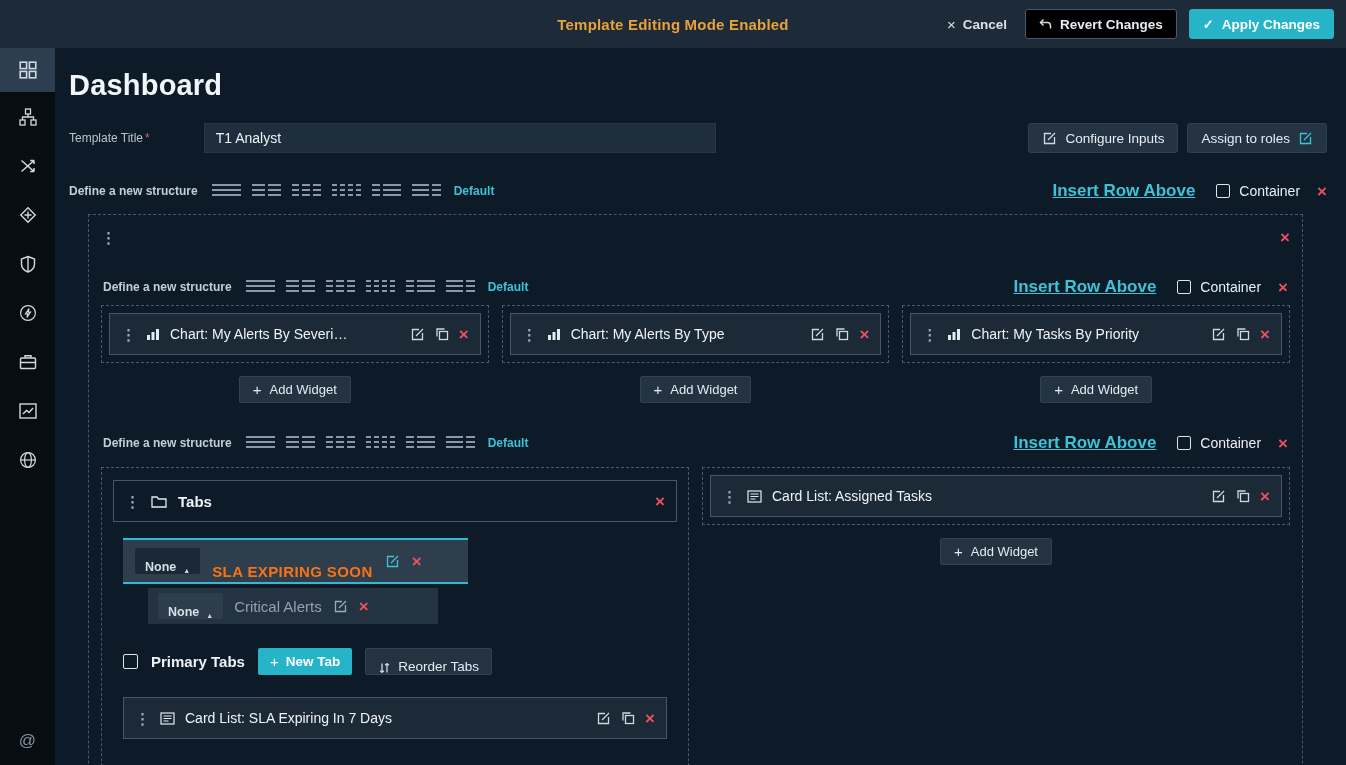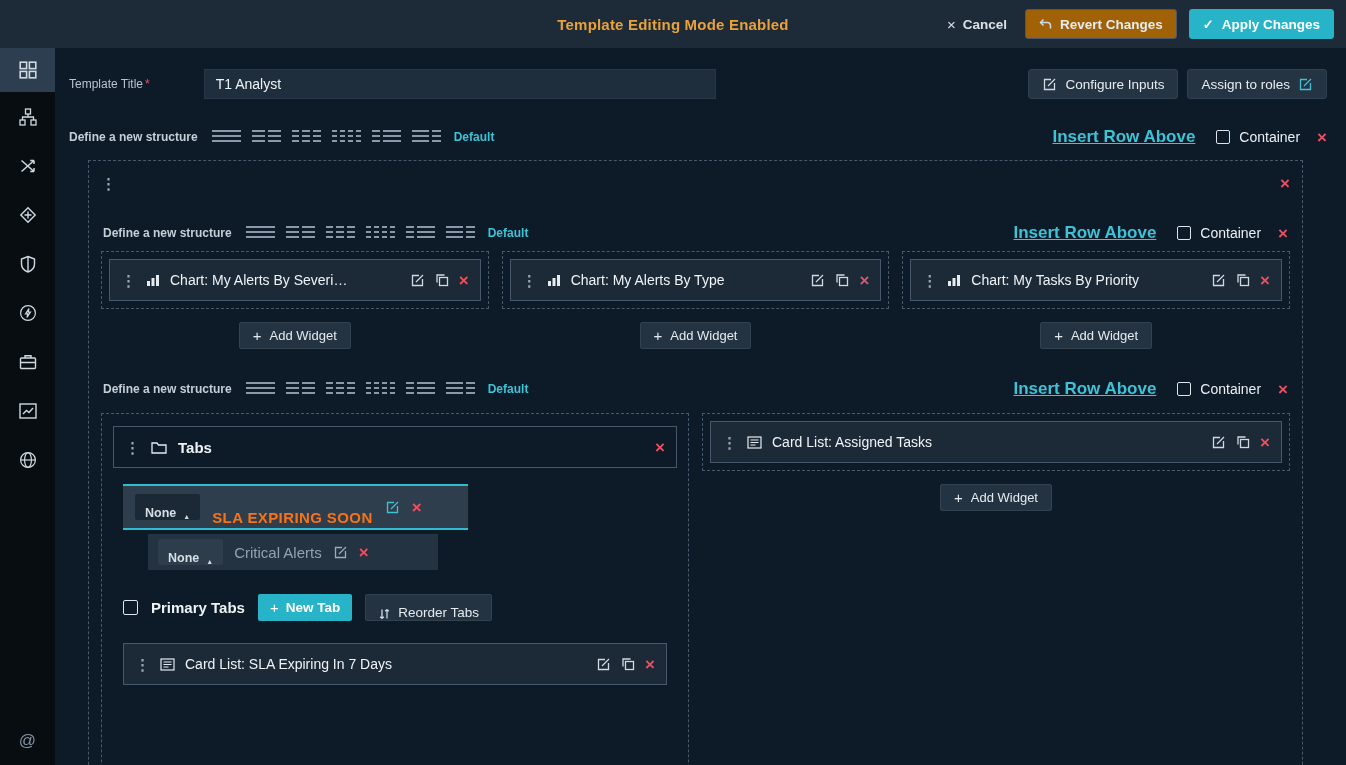--- a/index.html
+++ b/index.html
@@ -27,7 +27,7 @@
     display:flex; align-items:center; gap:7px; font-weight:600;
   }
   .btn-dark {
-    background:#a16207; border:1px solid #49596a; color:#e6ecf2; font-size:13.5px;
+    background:#000000; border:1px solid #49596a; color:#e6ecf2; font-size:13.5px;
     height:30px; padding:0 13px; border-radius:3px; display:flex; align-items:center; gap:8px; font-weight:700;
   }
   .btn-teal {

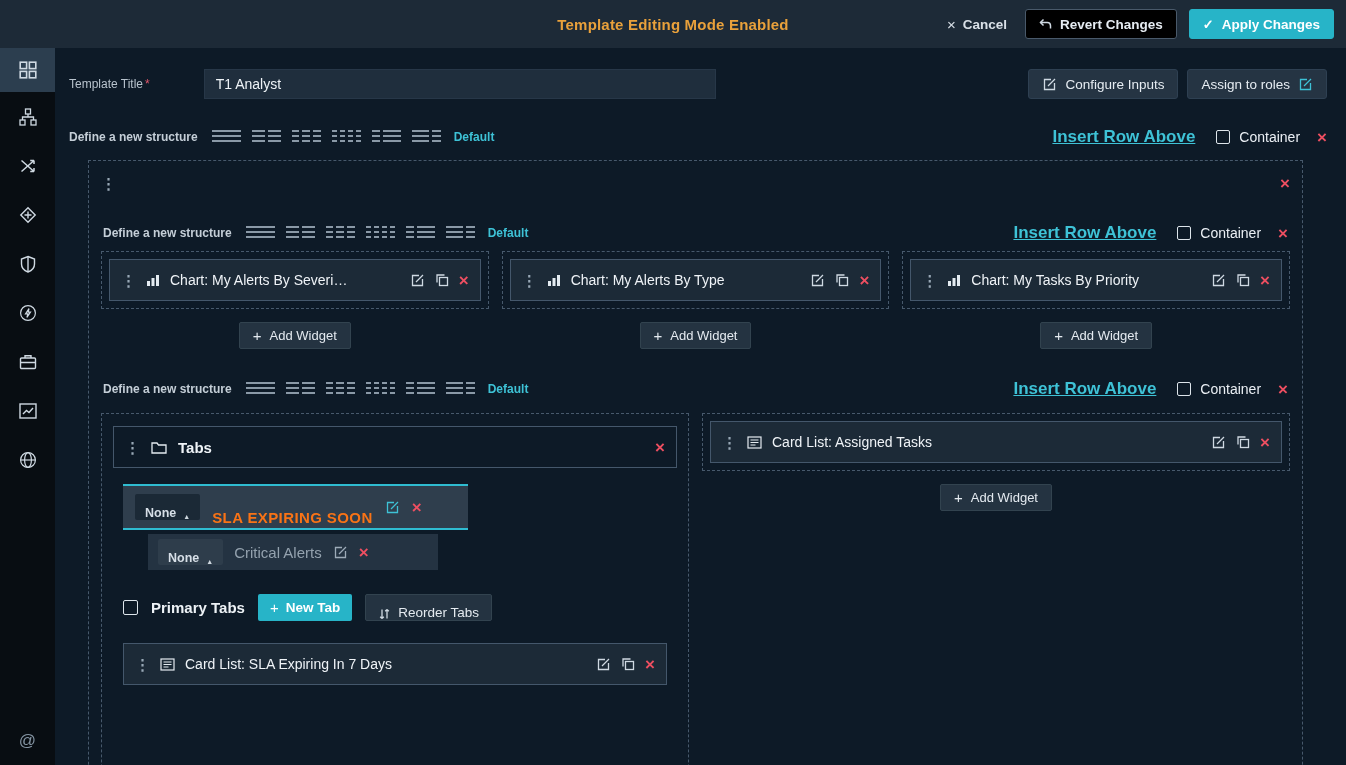--- a/index.html
+++ b/index.html
@@ -250,6 +250,7 @@
 
 <div class="main">
 
+  <h1 class="page-title">Dashboard</h1>
 
   <div class="title-row">
     <span class="tt-label">

